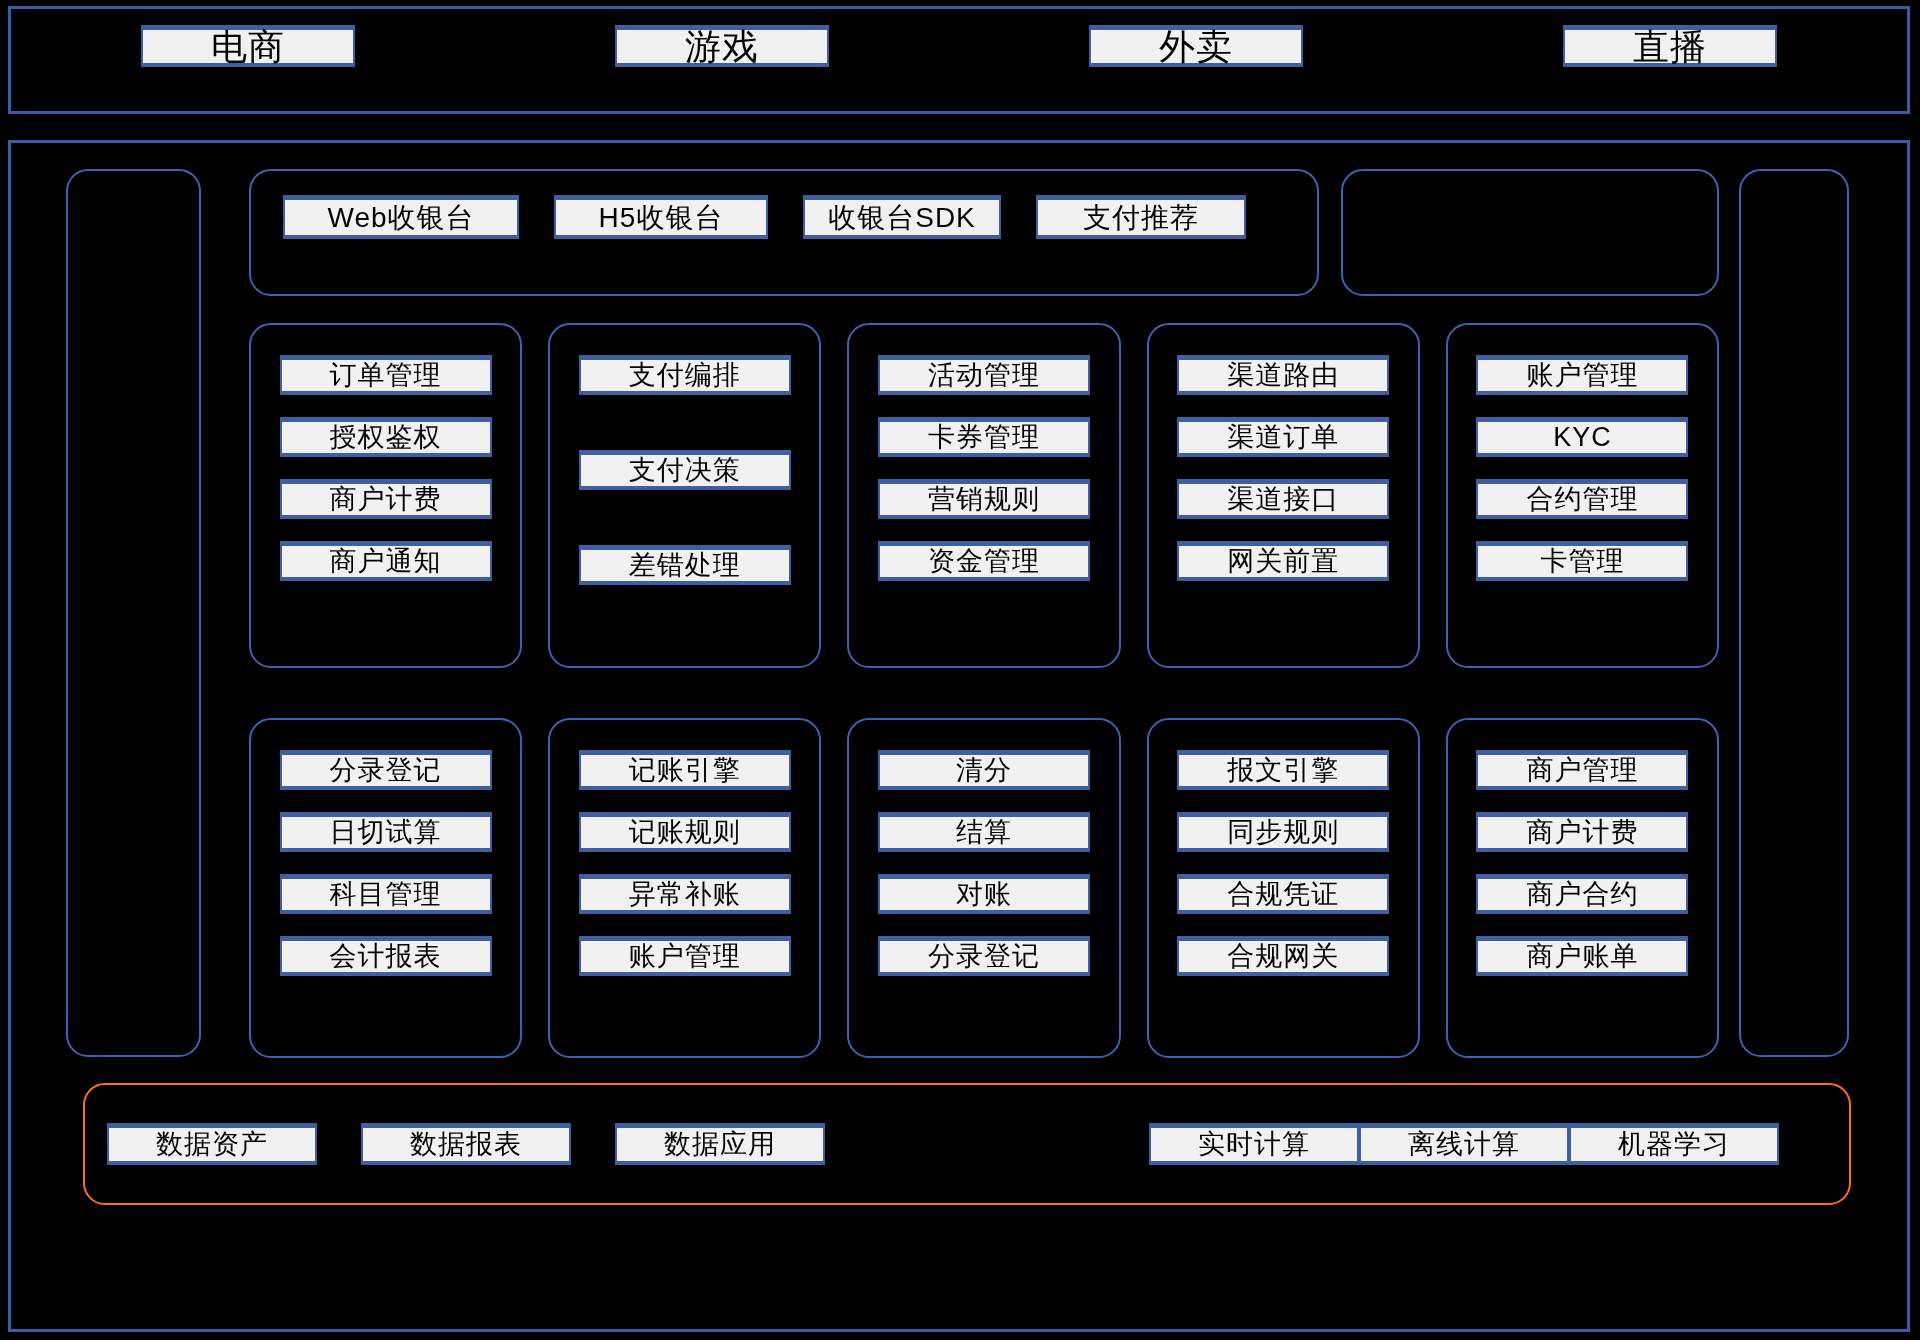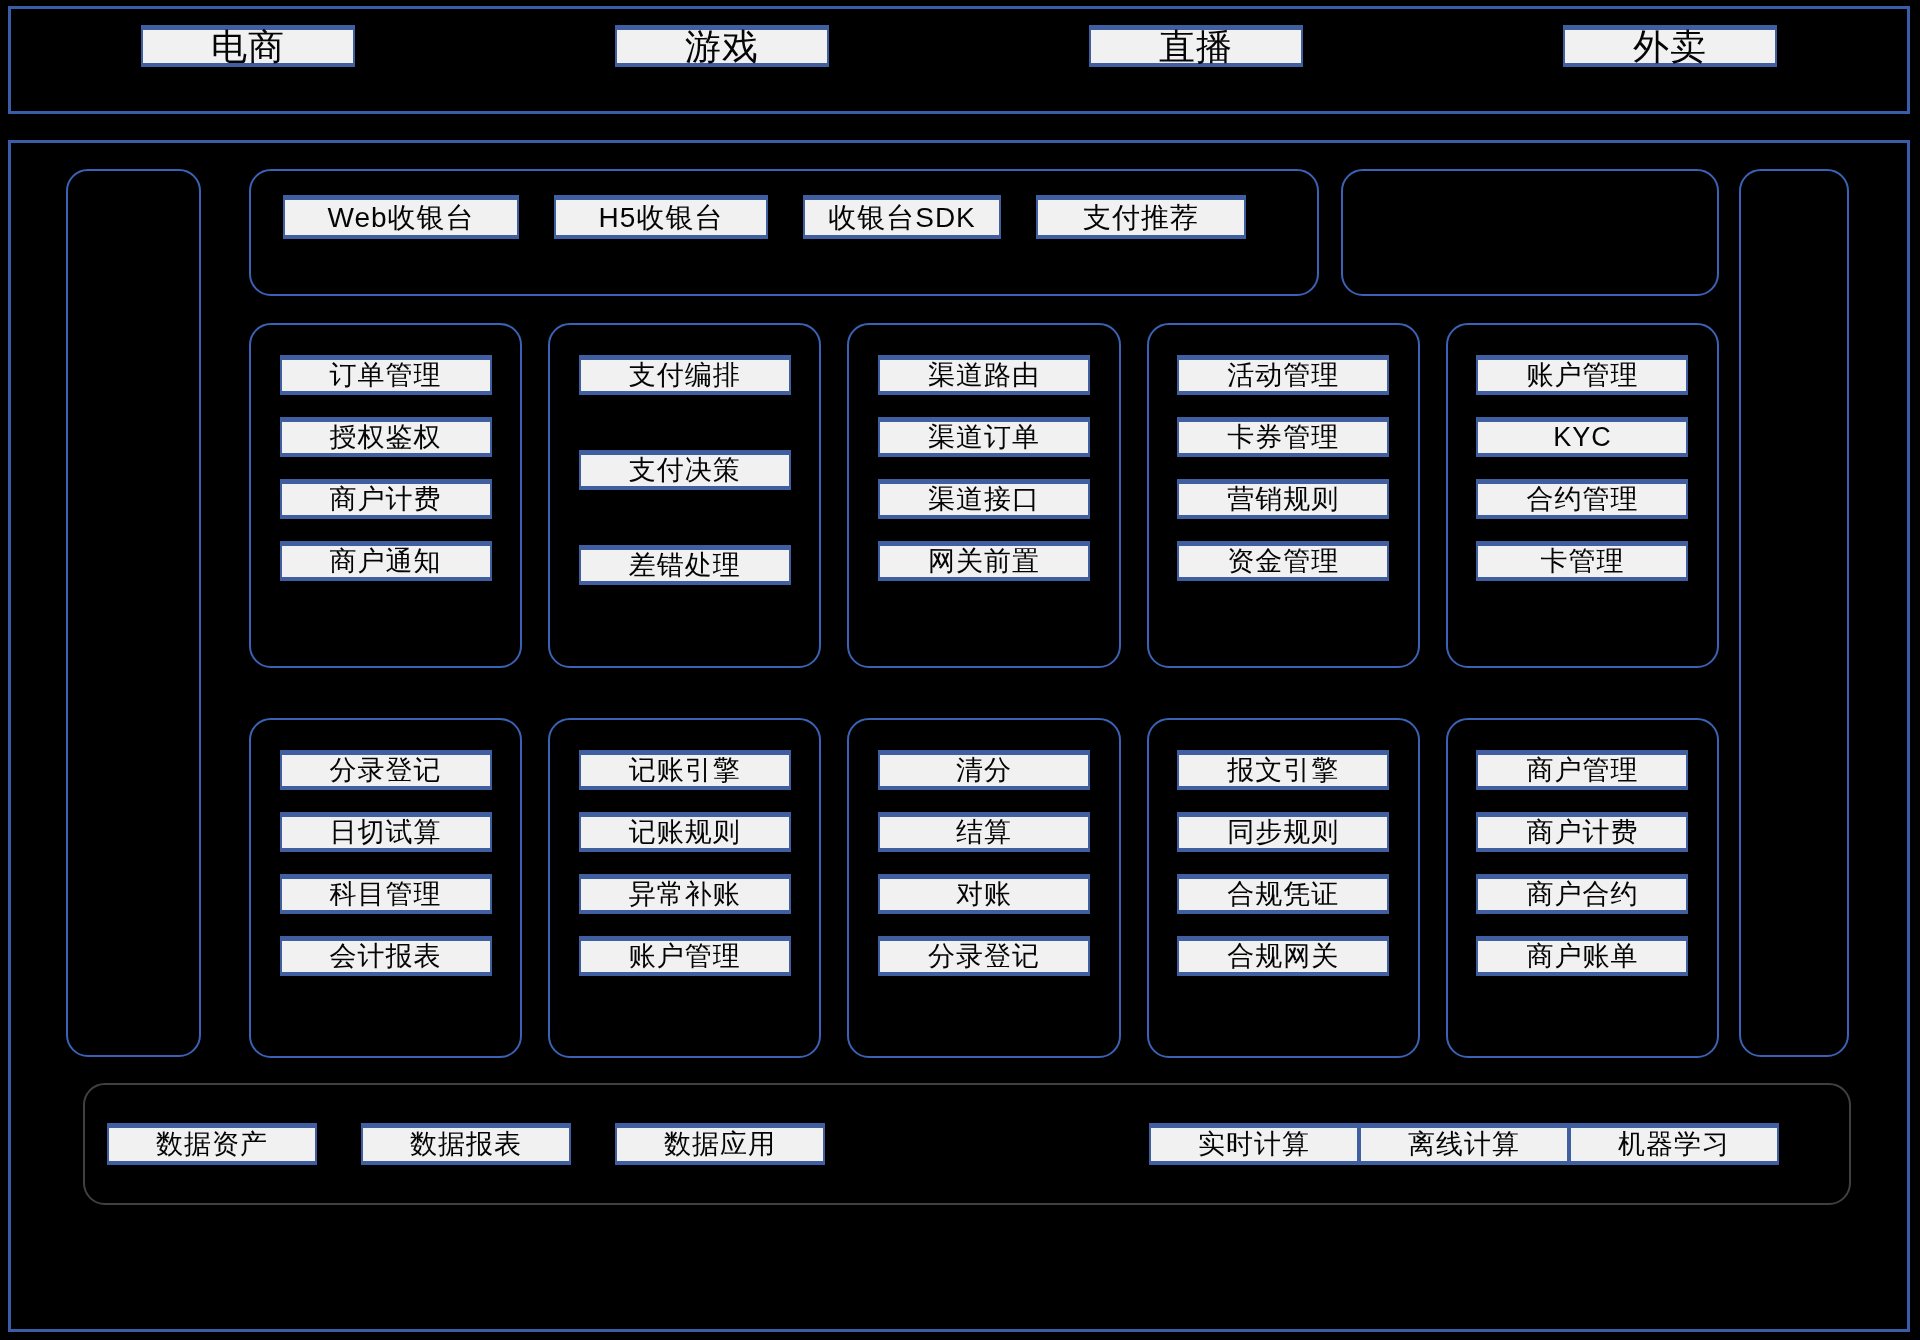--- a/index.html
+++ b/index.html
@@ -182,10 +182,10 @@
       <div class="chip">游戏</div>
     </div>
     <div class="slot">
+      <div class="chip">外卖</div>
+    </div>
+    <div class="slot">
       <div class="chip">直播</div>
-    </div>
-    <div class="slot">
-      <div class="chip">外卖</div>
     </div>
   </div>
 </div>

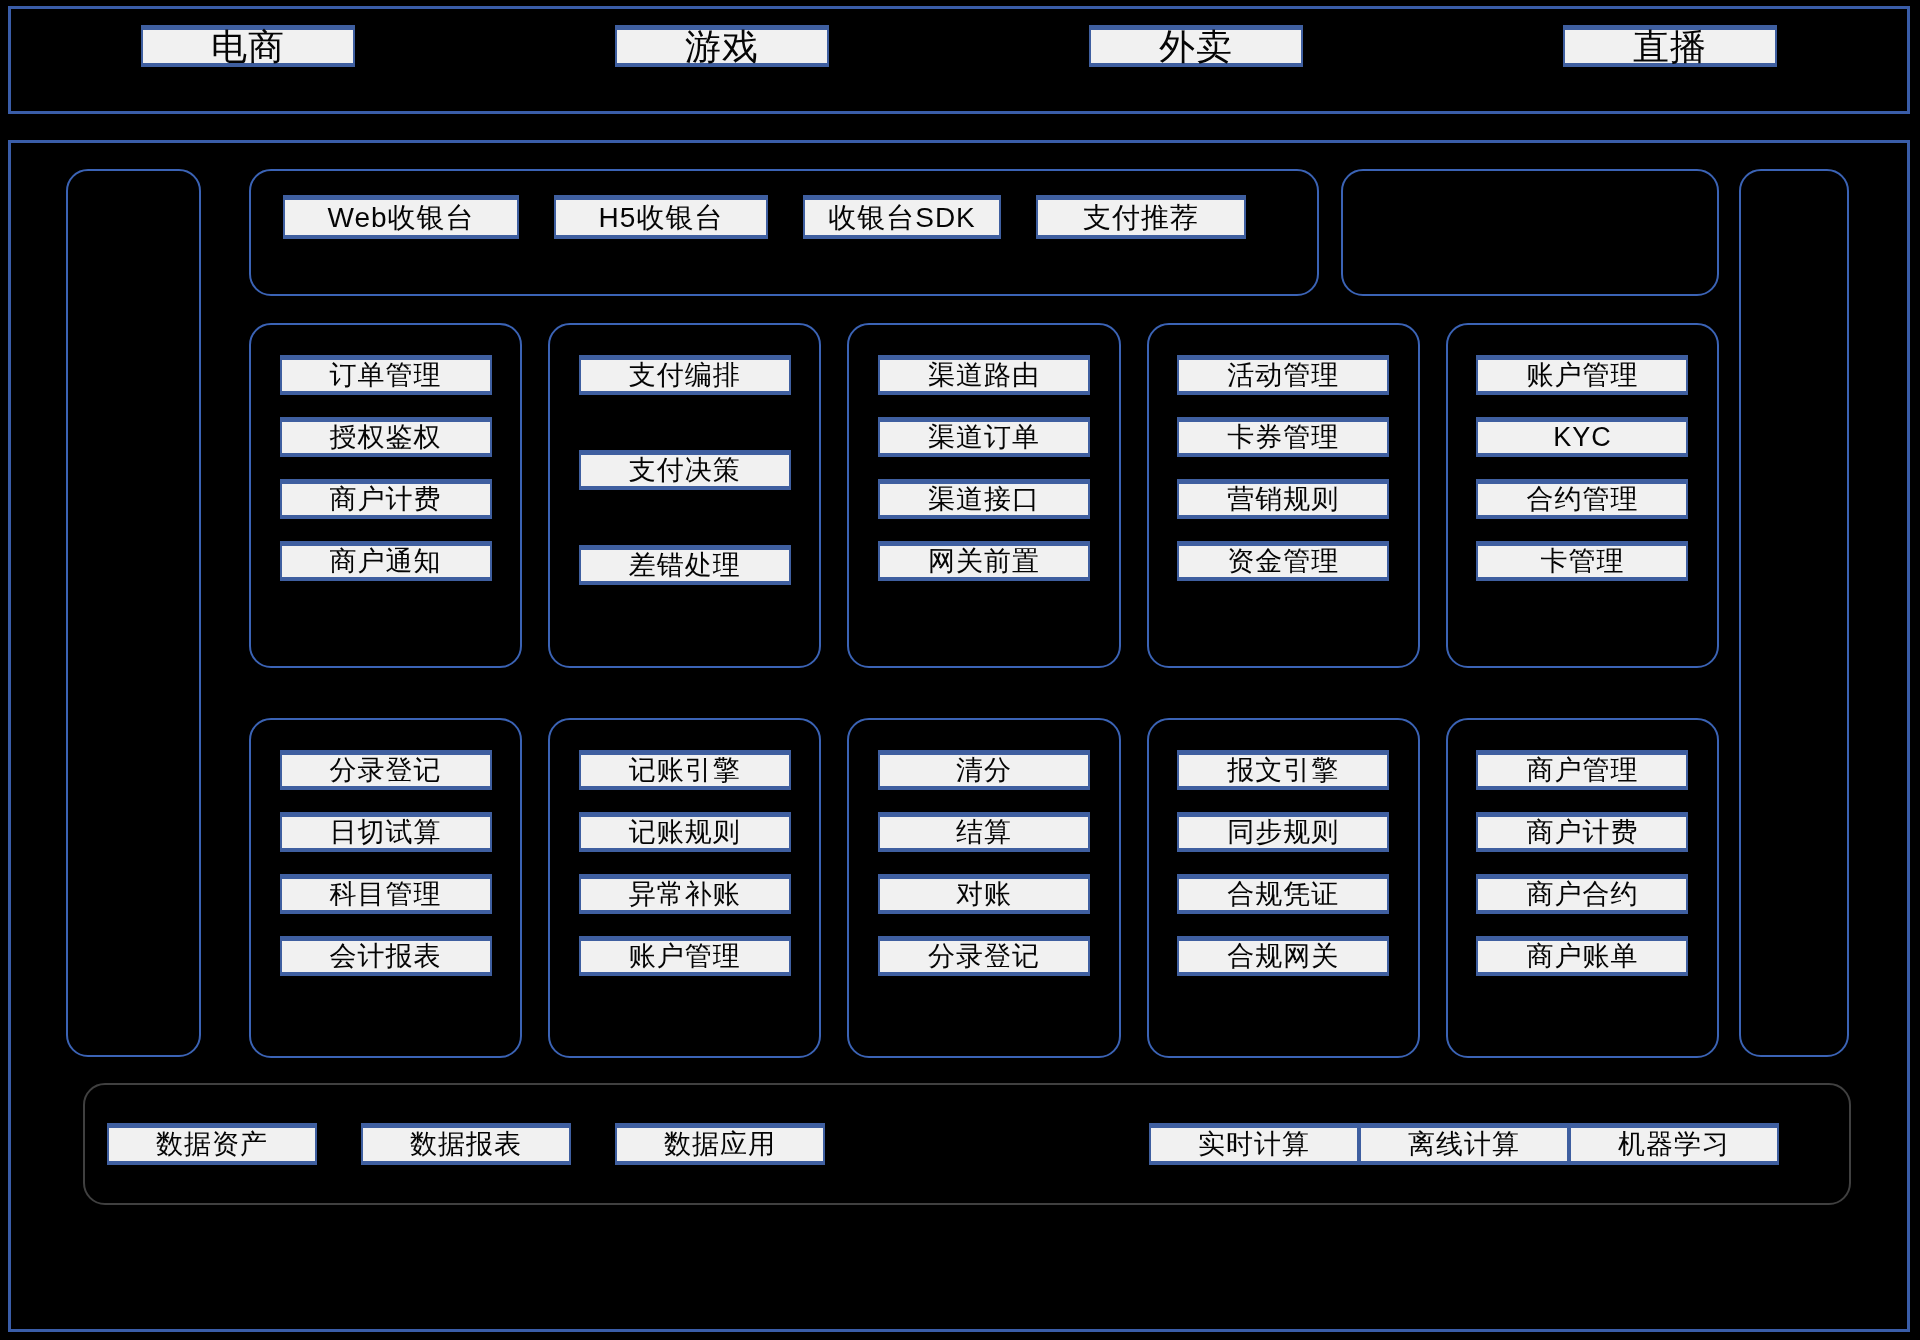--- a/index.html
+++ b/index.html
@@ -223,17 +223,17 @@
     </div>
 
     <div class="col">
+      <div class="chip">活动管理</div>
+      <div class="chip">卡券管理</div>
+      <div class="chip">营销规则</div>
+      <div class="chip">资金管理</div>
+    </div>
+
+    <div class="col">
       <div class="chip">渠道路由</div>
       <div class="chip">渠道订单</div>
       <div class="chip">渠道接口</div>
       <div class="chip">网关前置</div>
-    </div>
-
-    <div class="col">
-      <div class="chip">活动管理</div>
-      <div class="chip">卡券管理</div>
-      <div class="chip">营销规则</div>
-      <div class="chip">资金管理</div>
     </div>
 
     <div class="col">

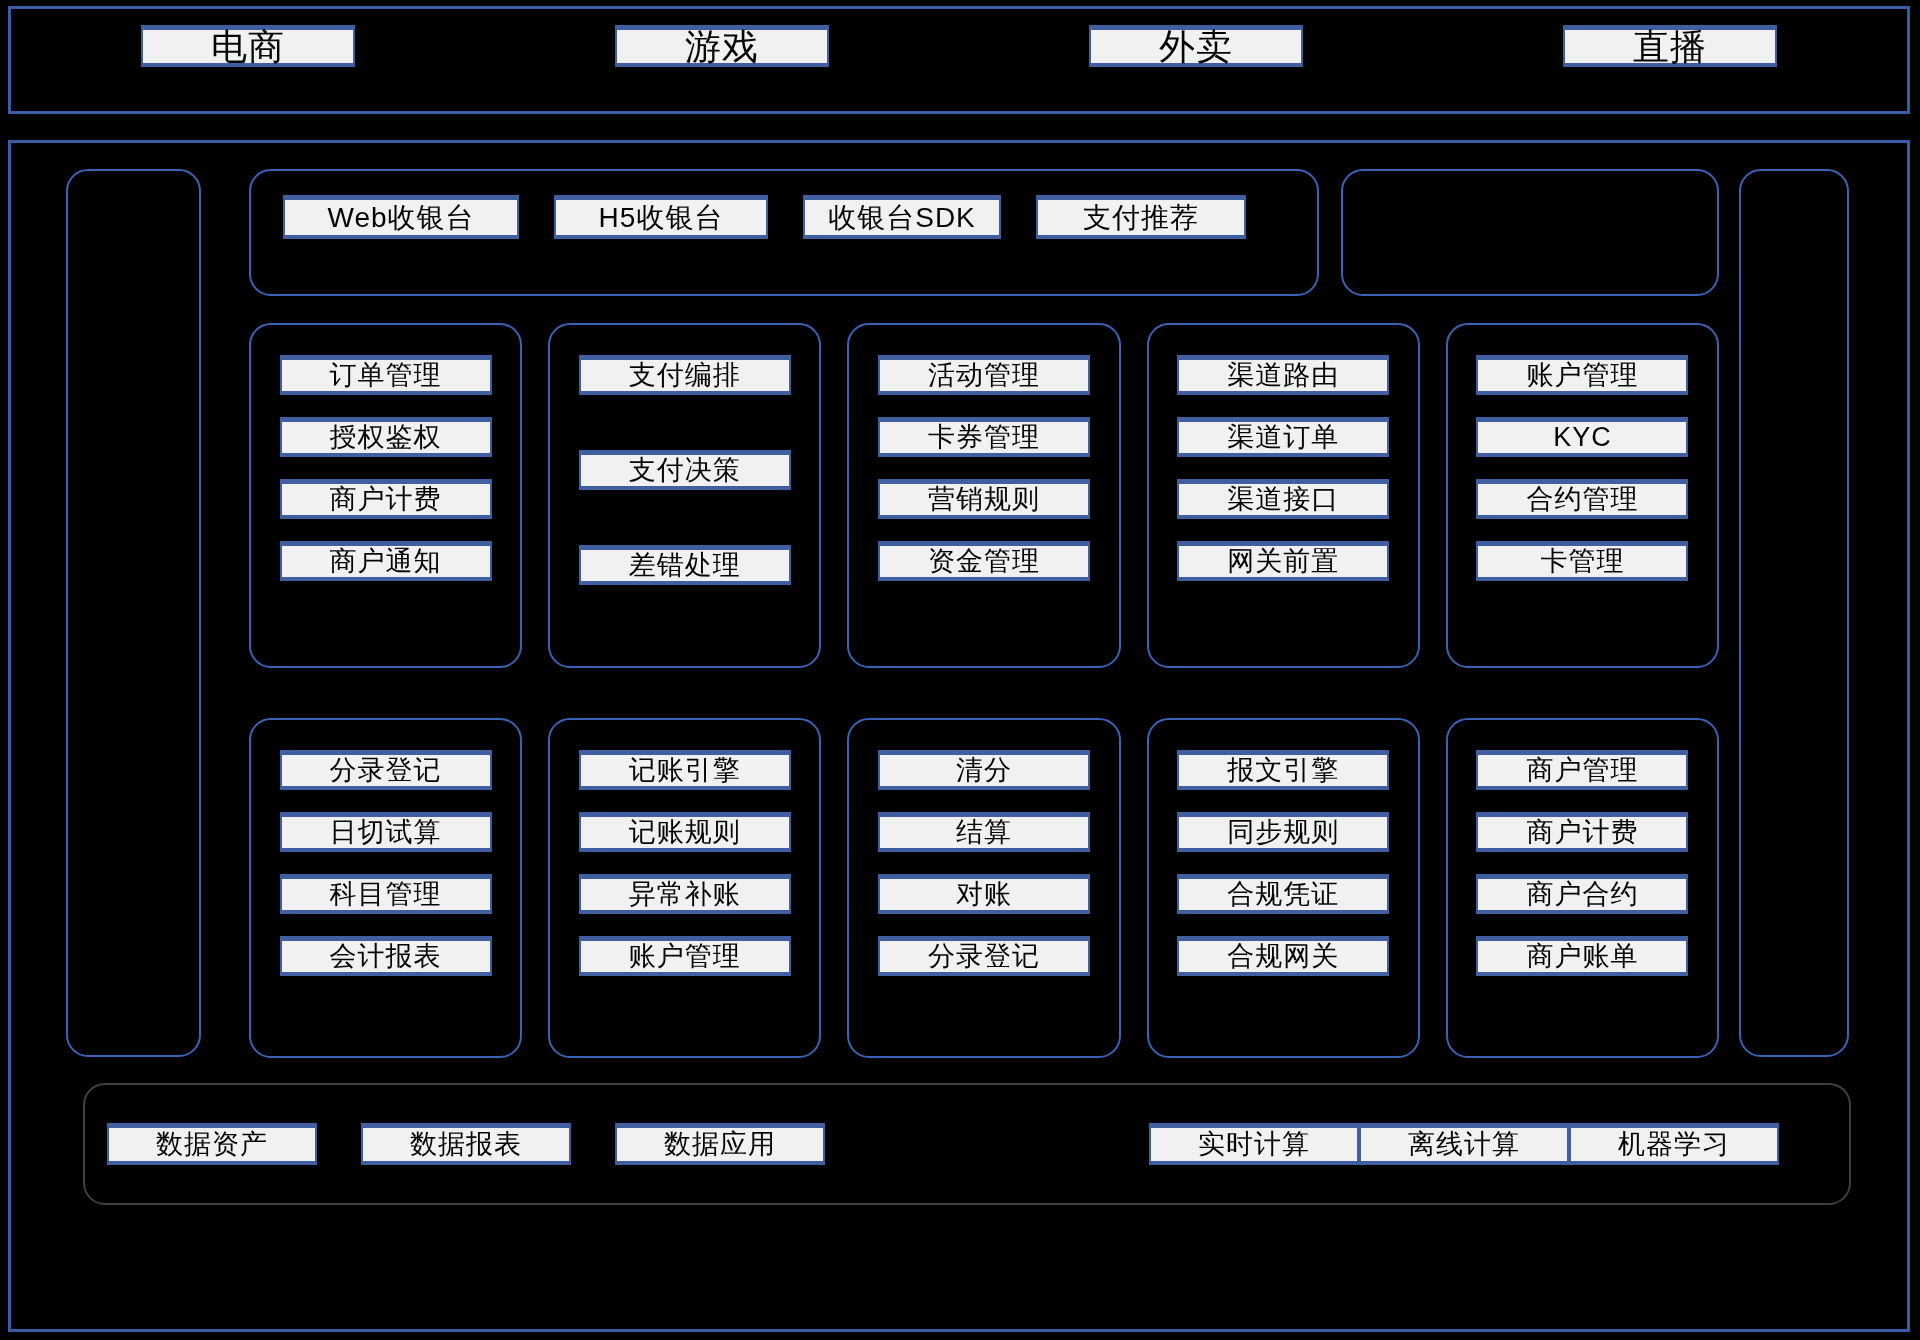--- a/index.html
+++ b/index.html
@@ -150,7 +150,7 @@
     top: 940px;
     width: 1768px;
     height: 122px;
-    border: 2px solid #404040;
+    border: 2px solid #f97316;
     border-radius: 22px;
     box-sizing: border-box;
     background: #000;

